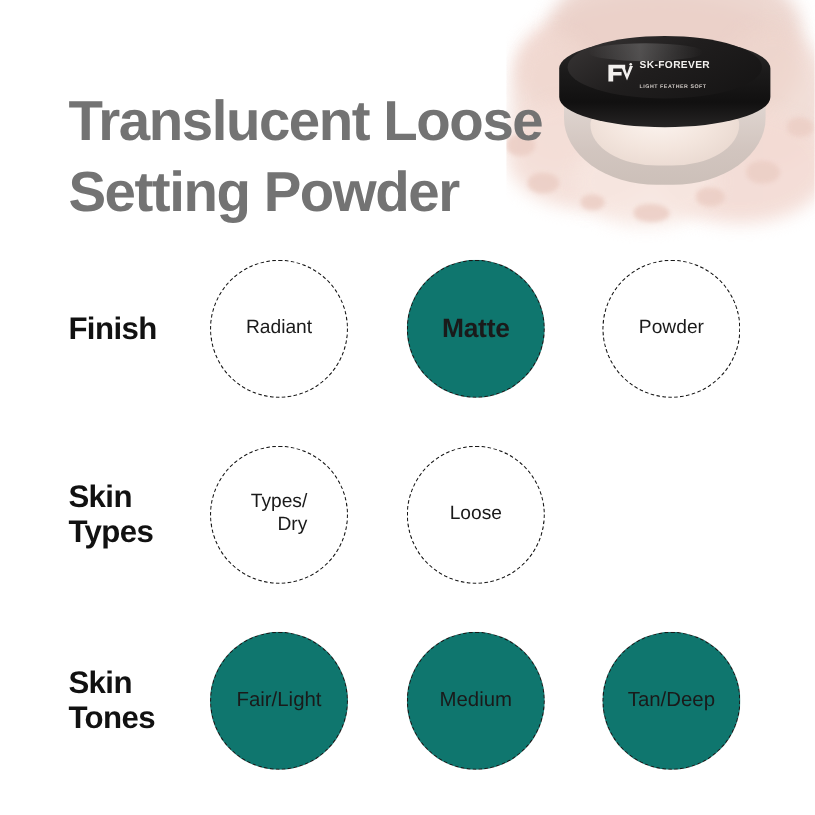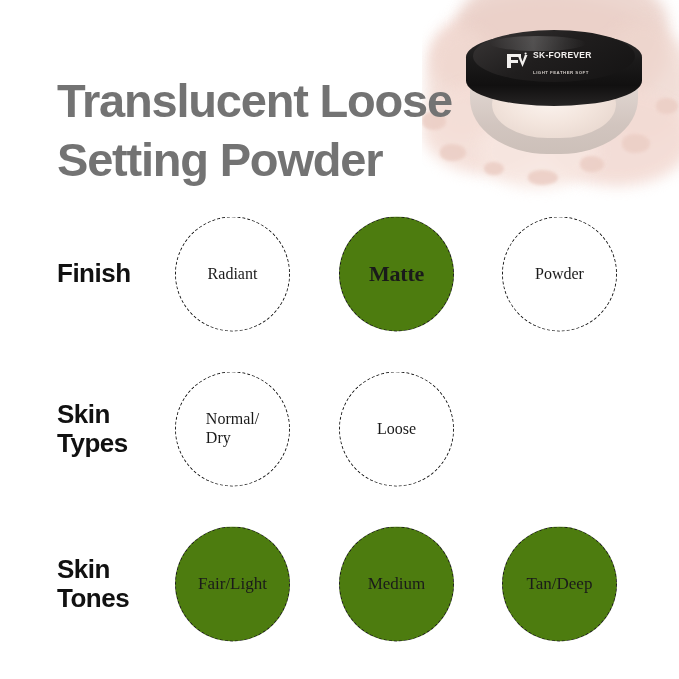--- a/index.html
+++ b/index.html
@@ -153,10 +153,9 @@
     display: flex;
     align-items: center;
     justify-content: center;
-    text-align: left;
+    text-align: right;
     box-sizing: border-box;
     border: 1.6px dashed #1a1a1a;
-    font-family: Liberation Serif, serif;
   }
   .cell.c0 { left: 175px; }
   .cell.c1 { left: 339px; }

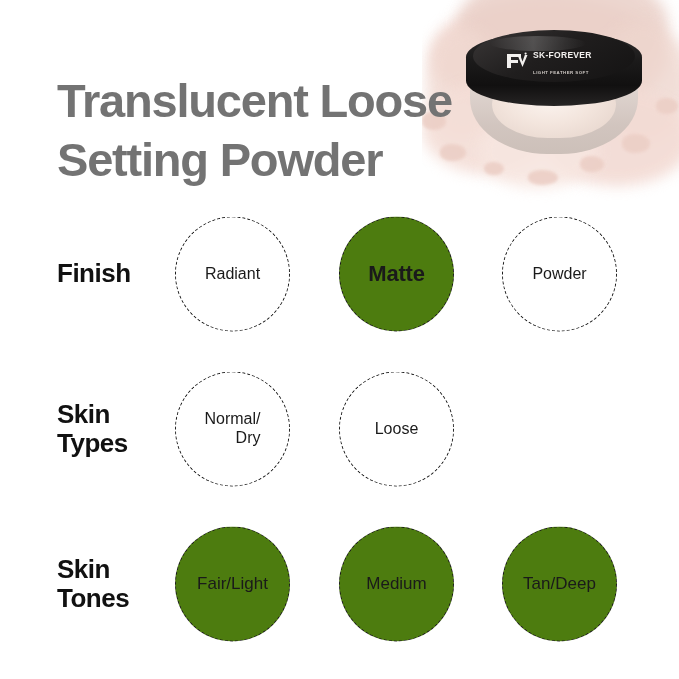--- a/index.html
+++ b/index.html
@@ -162,7 +162,7 @@
   .cell.c2 { left: 502px; }
 
   .cell.off { background: #ffffff; }
-  .cell.on  { background: #4d7c0f; }
+  .cell.on  { background: #0f766e; }
 
   .cell-text {
     font-size: 16px;

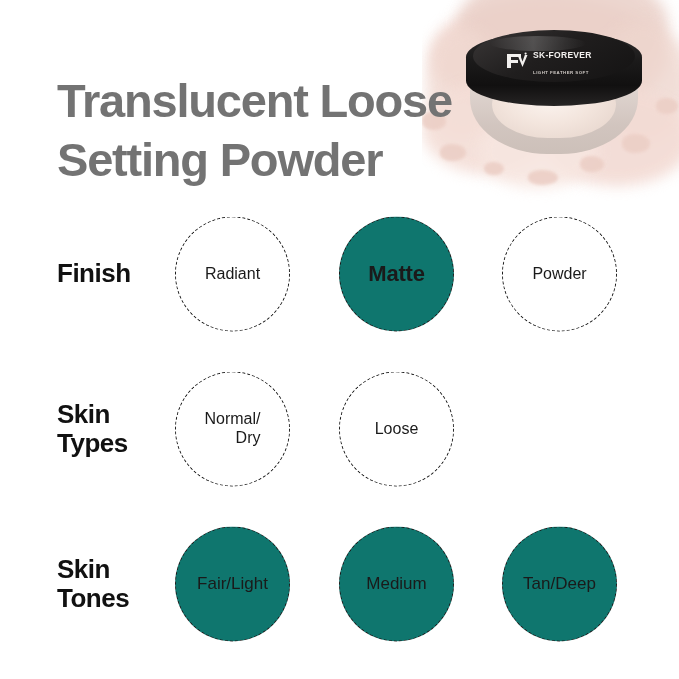--- a/index.html
+++ b/index.html
@@ -251,7 +251,7 @@
       <div class="row-label">Skin
 Types</div>
       <div class="cell c0 off">
-        <span class="cell-text">Normal/
+        <span class="cell-text">Types/
 Dry</span>
       </div>
       <div class="cell c1 off">

